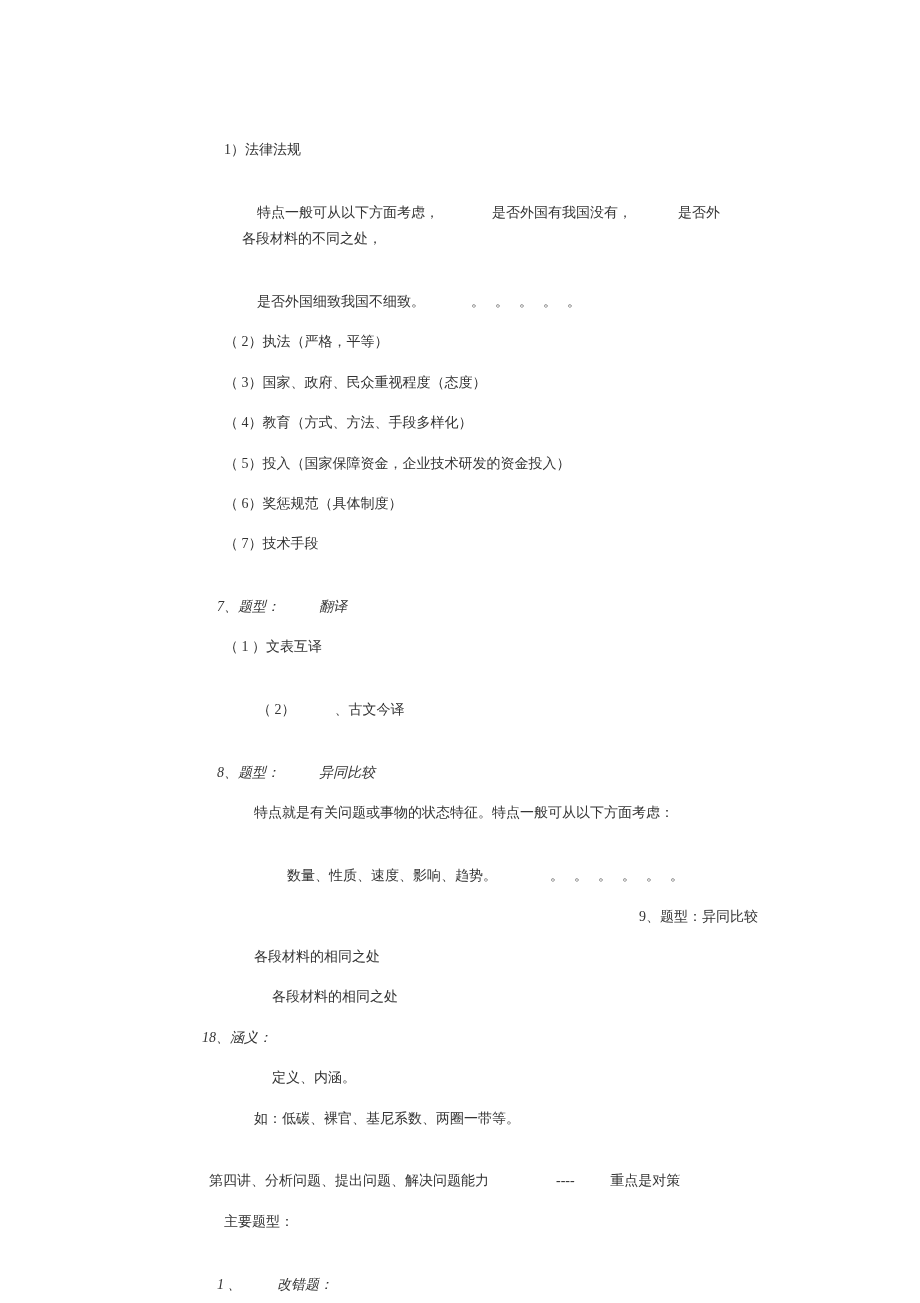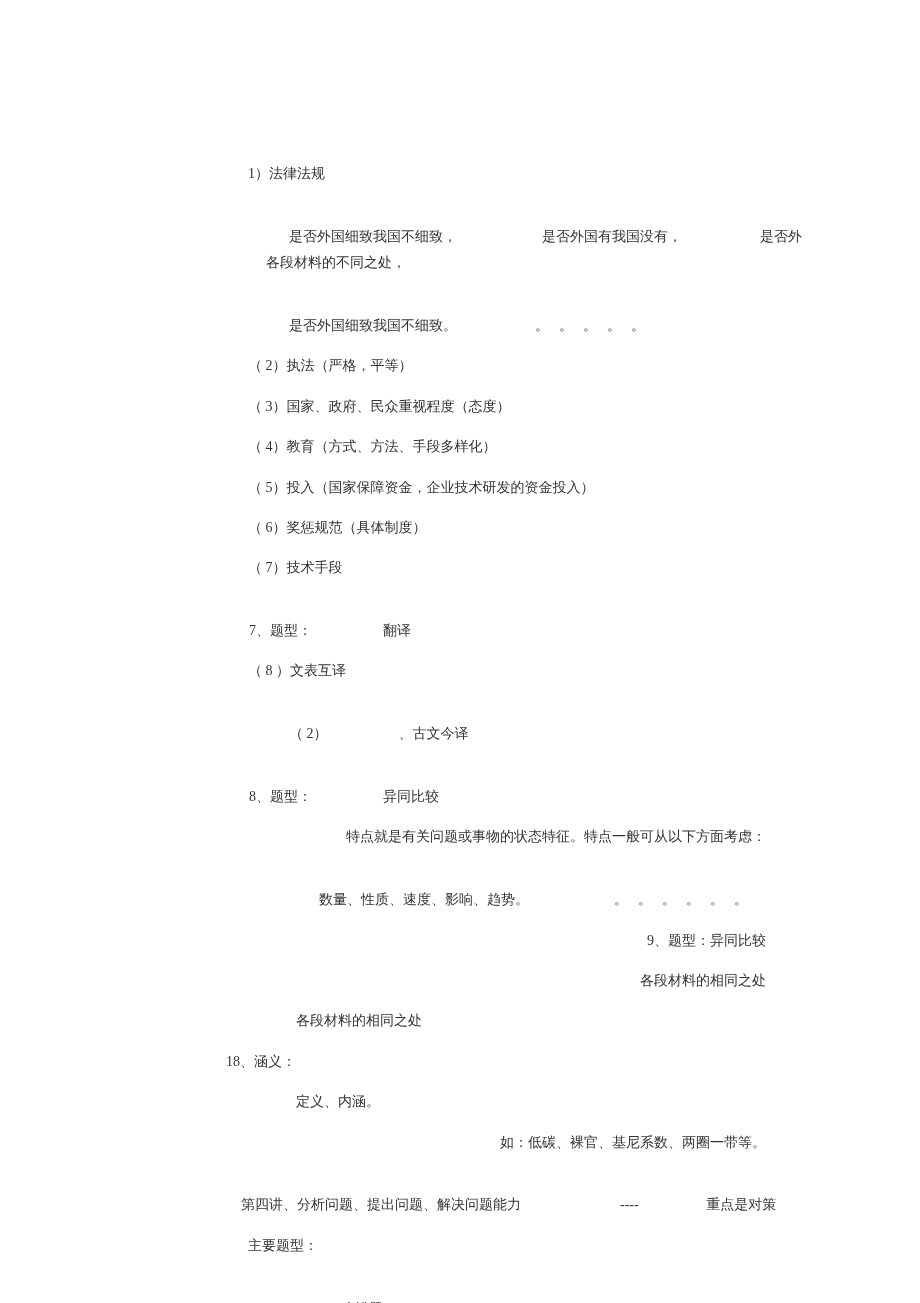--- a/index.html
+++ b/index.html
@@ -2,7 +2,7 @@
 <html><head>
   <meta charset="utf-8">
   <style>
-    * { margin: 16px; padding: 0; box-sizing: border-box; }
+    * { margin: 8px; padding: 0; box-sizing: border-box; }
     body {
       width: 920px;
       height: 1303px;

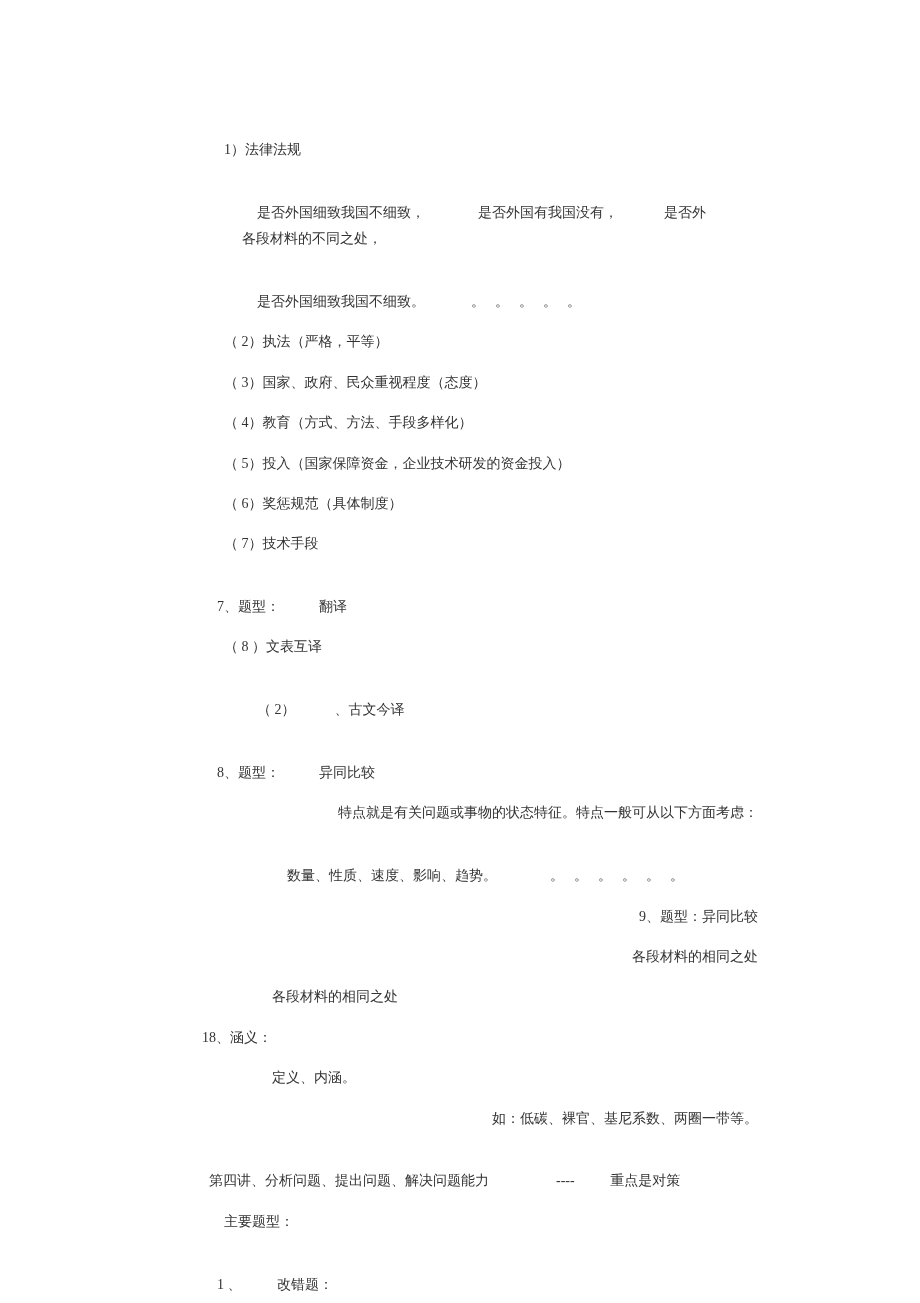--- a/index.html
+++ b/index.html
@@ -28,7 +28,7 @@
 <div class="line indent1">1）法律法规</div>
 
 <div class="line indent1b">
-  <span>是否外国细致我国不细致，</span><span>      </span><span>是否外国有我国没有，</span><span>    </span><span>是否外</span>
+  <span>特点一般可从以下方面考虑，</span><span>      </span><span>是否外国有我国没有，</span><span>    </span><span>是否外</span>
 </div>
 <div class="line indent1b" style="margin-top:-14px;">各段材料的不同之处，</div>
 

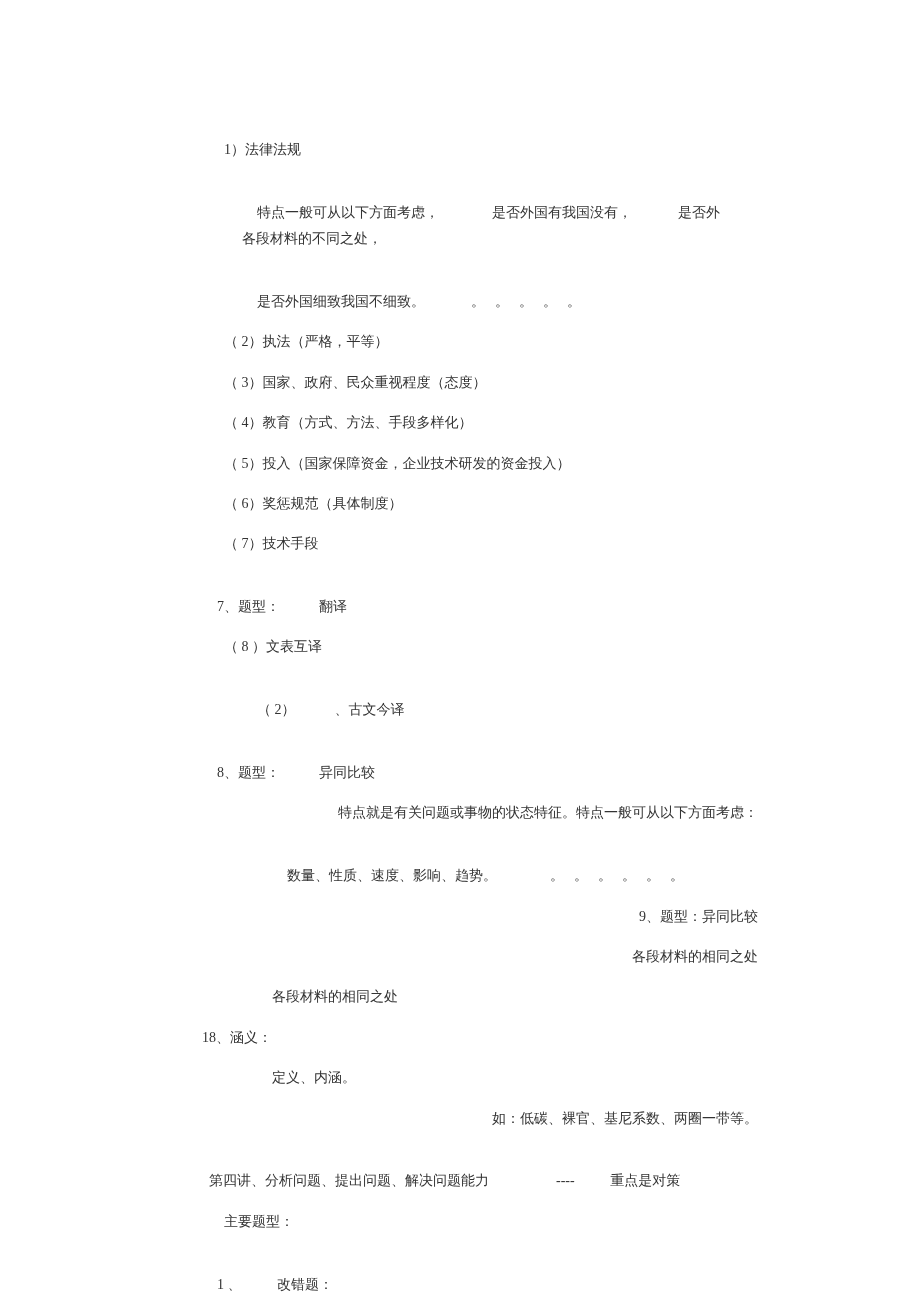--- a/index.html
+++ b/index.html
@@ -19,7 +19,7 @@
     .indent2 { padding-left: 60px; text-align: right; }
     .indent2b { padding-left: 78px; }
     .indent4 { padding-left: 105px; }
-    .indent0 { padding-left: 8px; }
+    .indent0 { padding-left: 8px; font-style: italic; }
     .dots { letter-spacing: 10px; }
   </style>
 </head>

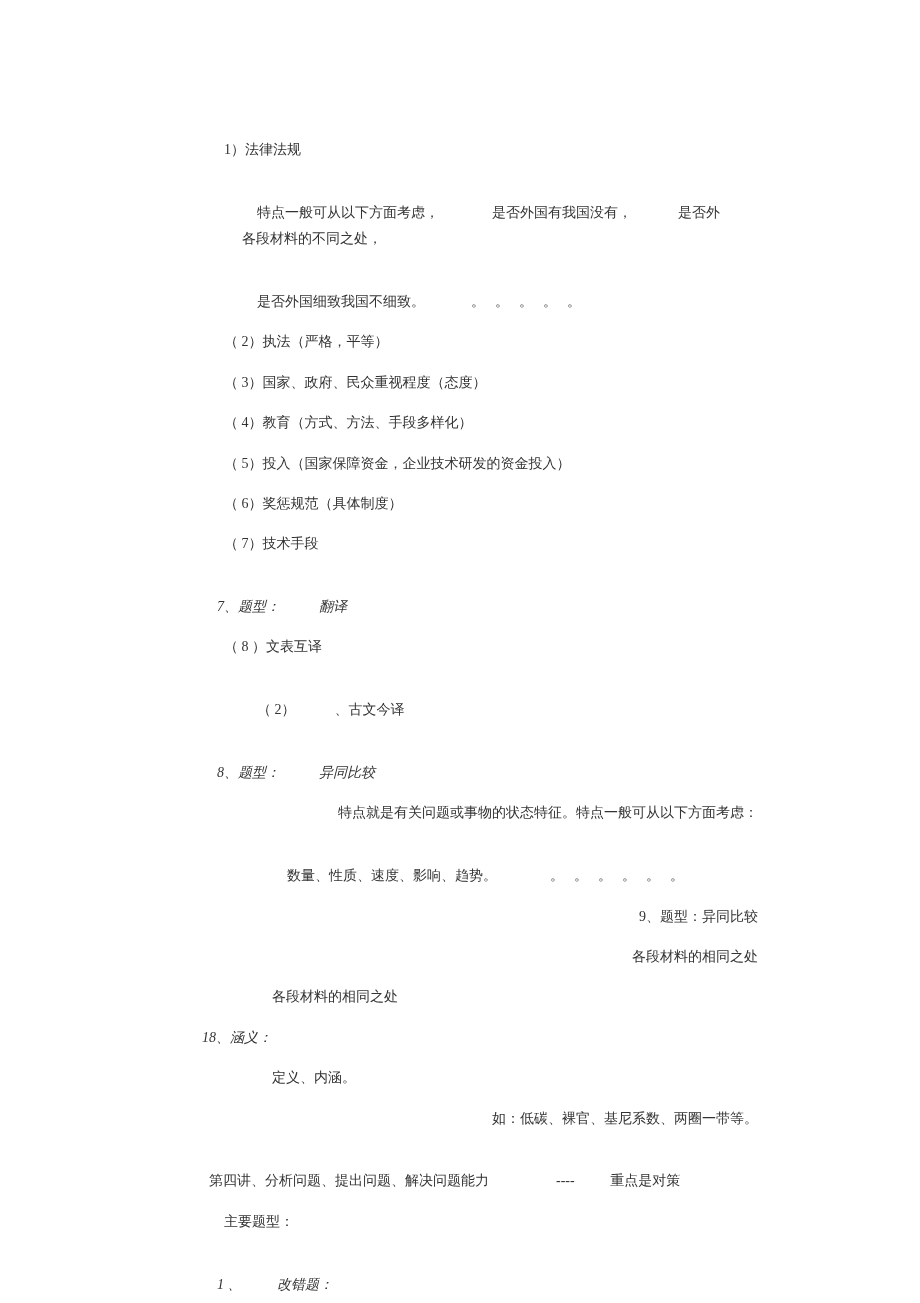--- a/index.html
+++ b/index.html
@@ -47,7 +47,7 @@
   <span>7、题型：</span><span>  </span><span>翻译</span>
 </div>
 
-<div class="line indent1">（ 8 ）文表互译</div>
+<div class="line indent1">（ 1 ）文表互译</div>
 <div class="line indent1b">
   <span>（ 2）</span><span>  </span><span>、古文今译</span>
 </div>

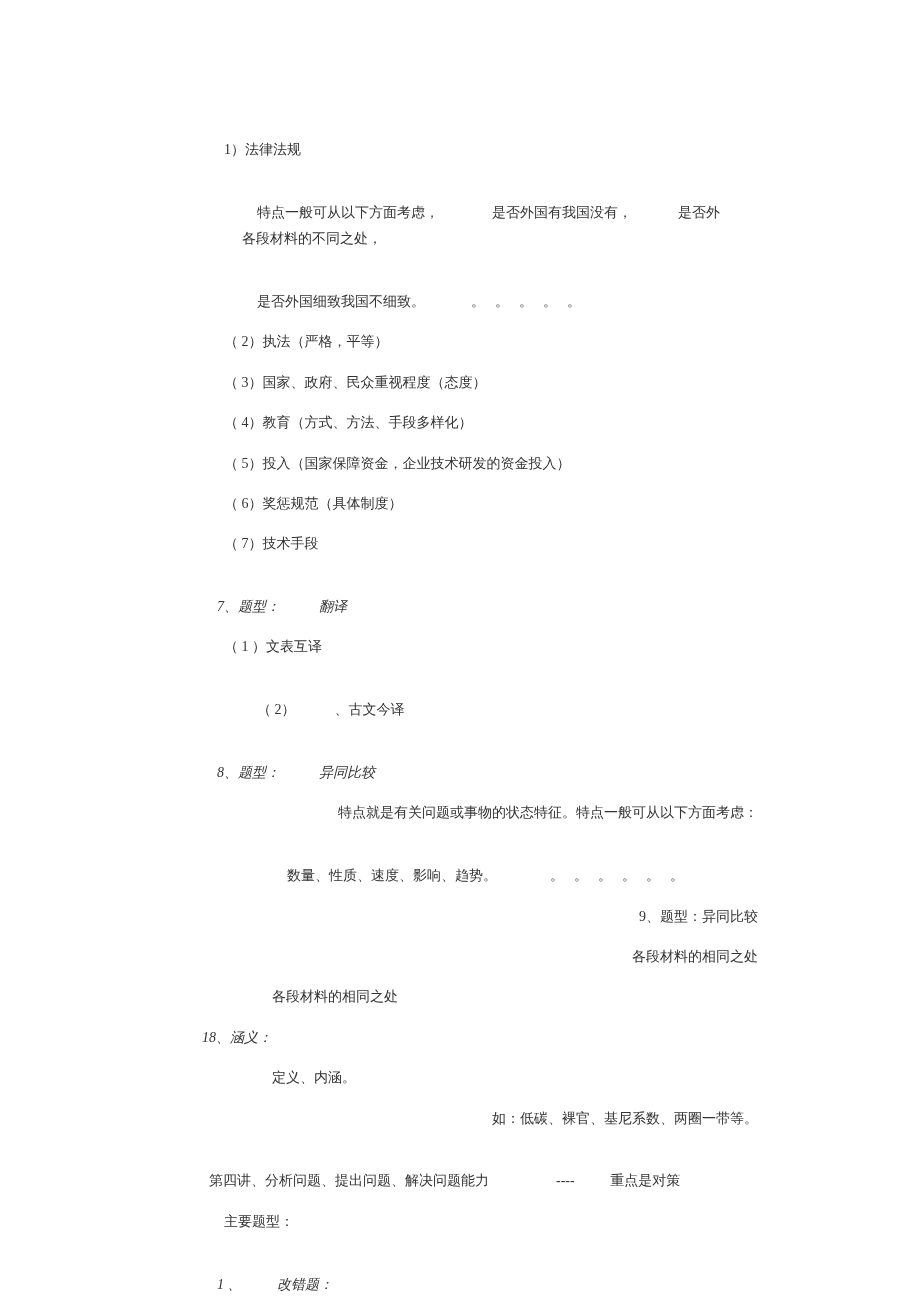--- a/index.html
+++ b/index.html
@@ -16,7 +16,7 @@
     .line { margin-bottom: 18px; white-space: pre; }
     .indent1 { padding-left: 30px; }
     .indent1b { padding-left: 48px; }
-    .indent2 { padding-left: 60px; text-align: right; }
+    .indent2 { padding-left: 60px; }
     .indent2b { padding-left: 78px; }
     .indent4 { padding-left: 105px; }
     .indent0 { padding-left: 8px; font-style: italic; }

